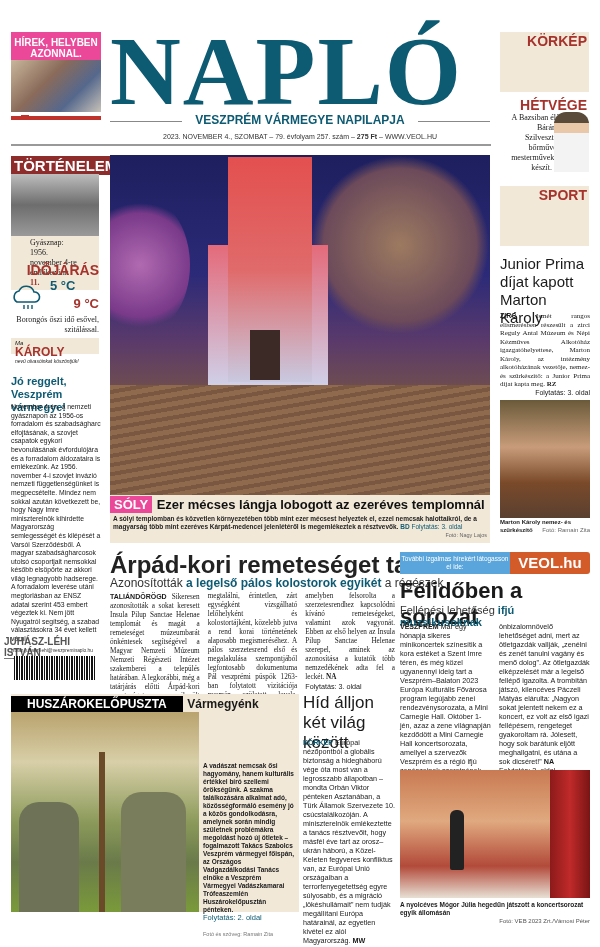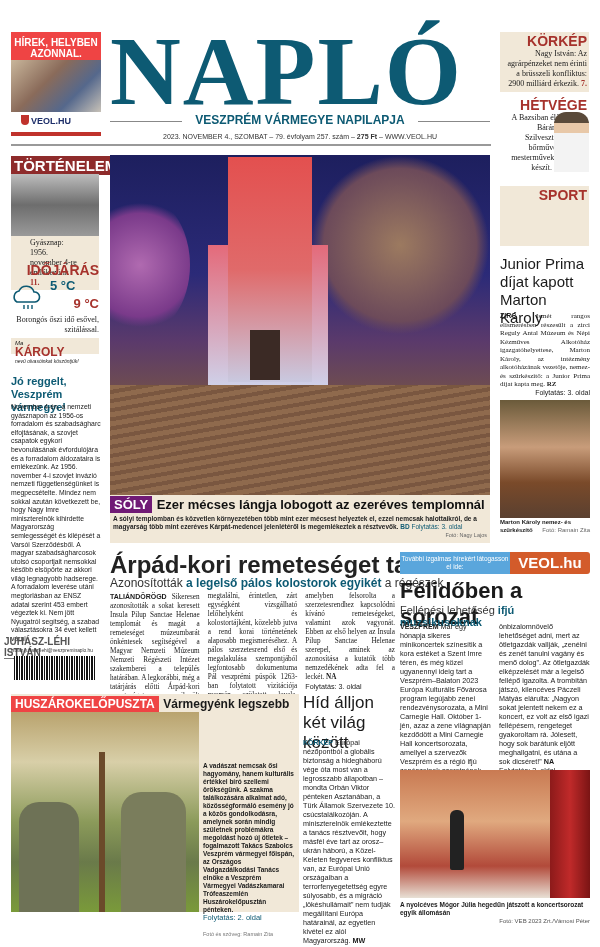--- a/index.html
+++ b/index.html
@@ -11,7 +11,7 @@
 .kicker-red{background:#8e2b2b;color:#fff;font-weight:bold}
 
 
-#ad{left:11px;top:32px;width:90px;height:104px;background:#ef4444;overflow:hidden}
+#ad{left:11px;top:32px;width:90px;height:88px;background:#ec4899;overflow:hidden}
 #ad .t{color:#fff;font-weight:bold;font-size:10px;text-align:center;line-height:11px;padding-top:5px}
 #ad .photo{position:absolute;left:0;top:28px;width:90px;height:52px;background:linear-gradient(135deg,#c9b69b,#8a6b5a 40%,#55688c 70%,#c8c2b8)}
 #ad .bottom{position:absolute;left:0;top:80px;width:90px;height:24px;background:#fff}

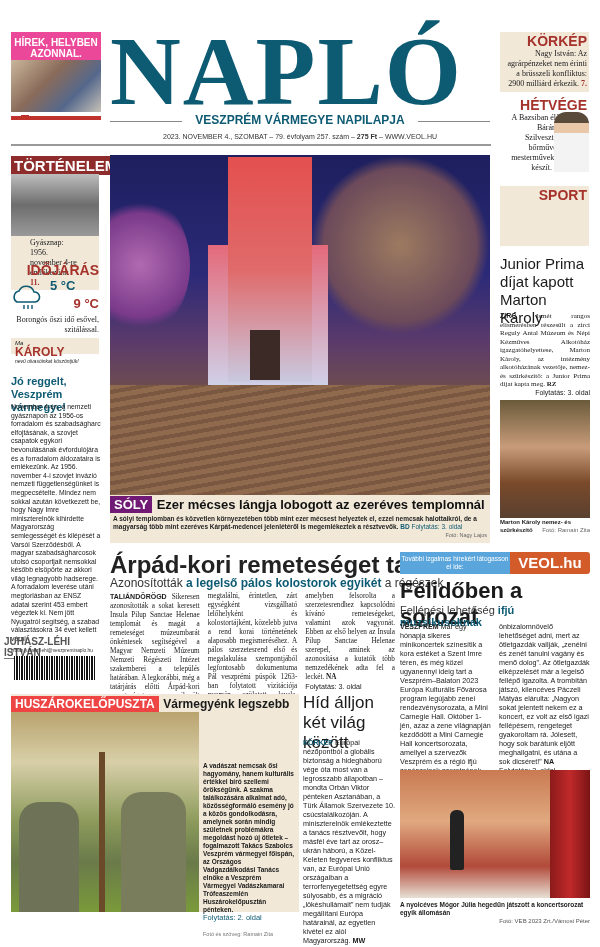--- a/index.html
+++ b/index.html
@@ -107,7 +107,6 @@
 
 <div class="abs rbox beige" style="top:32px;height:60px;padding:2px">
   <div class="rhead">KÖRKÉP</div>
-  <div class="rtext"><span>Nagy István: Az agrárpénzeket nem érinti a brüsszeli konfliktus: 2900 milliárd érkezik.</span> <span class="pg">7.</span></div>
 </div>
 <div class="abs rbox" style="top:96px;height:85px;padding:2px">
   <div class="rhead">HÉTVÉGE</div>

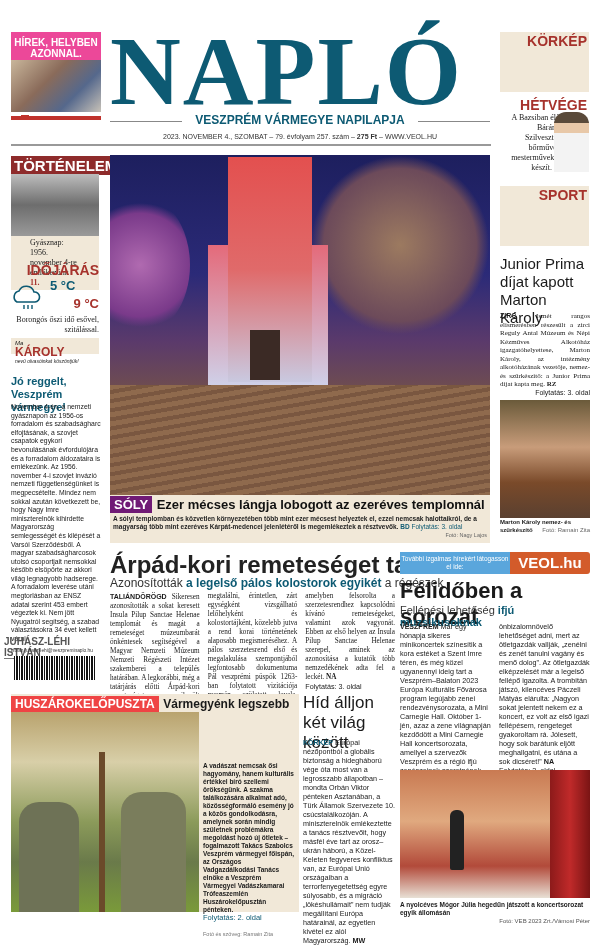--- a/index.html
+++ b/index.html
@@ -48,7 +48,7 @@
 #tree2{position:absolute;left:-20px;top:40px;width:100px;height:140px;border-radius:50%;background:radial-gradient(circle,#b06ab0,#7a3a8a 60%,transparent 72%)}
 #pavement{position:absolute;left:0;top:230px;width:380px;height:110px;background:repeating-linear-gradient(170deg,#8f6a4d 0 5px,#7a5740 5px 9px)}
 #caption{left:110px;top:495px;width:380px;height:48px;background:#f1e8d8}
-#caption .k{background:#701a75;color:#fff;font-weight:bold;font-size:13px;padding:1px 4px;display:inline-block}
+#caption .k{background:#ec4899;color:#fff;font-weight:bold;font-size:13px;padding:1px 4px;display:inline-block}
 #caption .h{font-weight:bold;font-size:13px;color:#111}
 #caption .b{font-weight:bold;font-size:6.5px;line-height:8px;padding:2px 3px;color:#222}
 

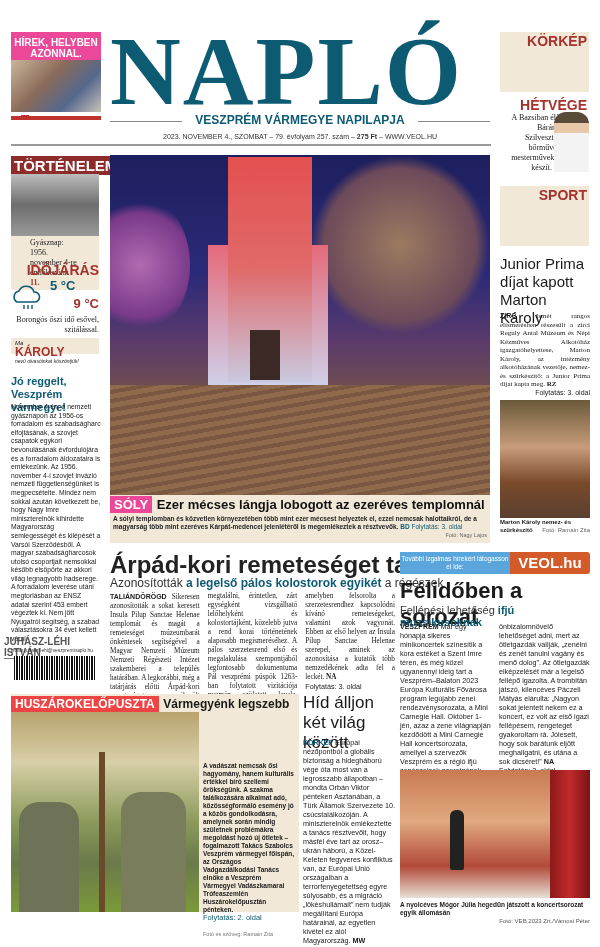--- a/index.html
+++ b/index.html
@@ -79,7 +79,7 @@
 
 
 #husz{left:11px;top:694px;width:288px;height:18px;background:#f1e8d8}
-#husz .k{background:#ef4444;color:#fff;font-weight:bold;font-size:12px;padding:1px 4px;display:inline-block}
+#husz .k{background:#000000;color:#fff;font-weight:bold;font-size:12px;padding:1px 16px;display:inline-block}
 #husz .h{font-weight:bold;font-size:12px}
 #husz-img{left:11px;top:712px;width:188px;height:200px;background:linear-gradient(180deg,#b9a36e 0%,#d8cfa8 25%,#8b9a5a 55%,#6a7a4a 75%,#7a9a3a 100%)}
 #husz-text{left:199px;top:712px;width:100px;height:200px;background:#f1e8d8;padding:4px;font-weight:bold;font-size:6.5px;line-height:8px}

